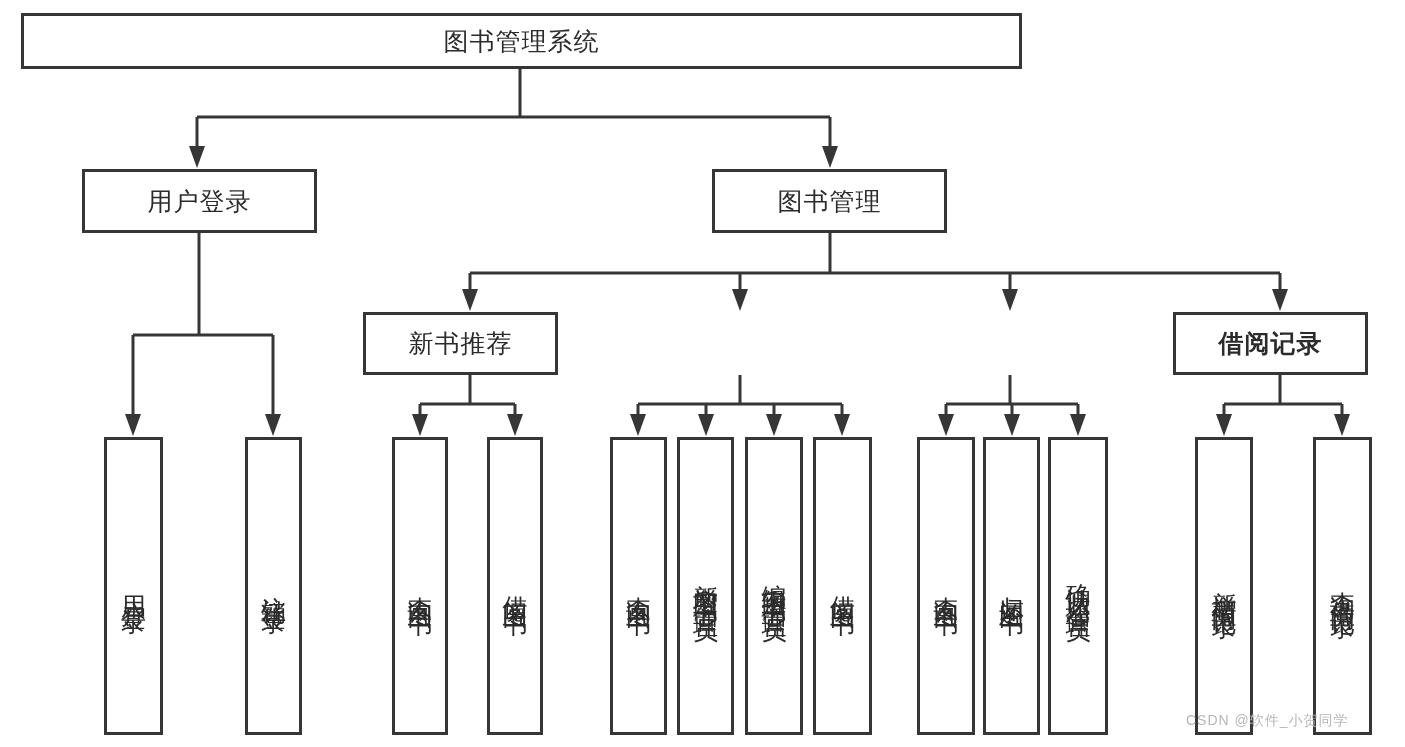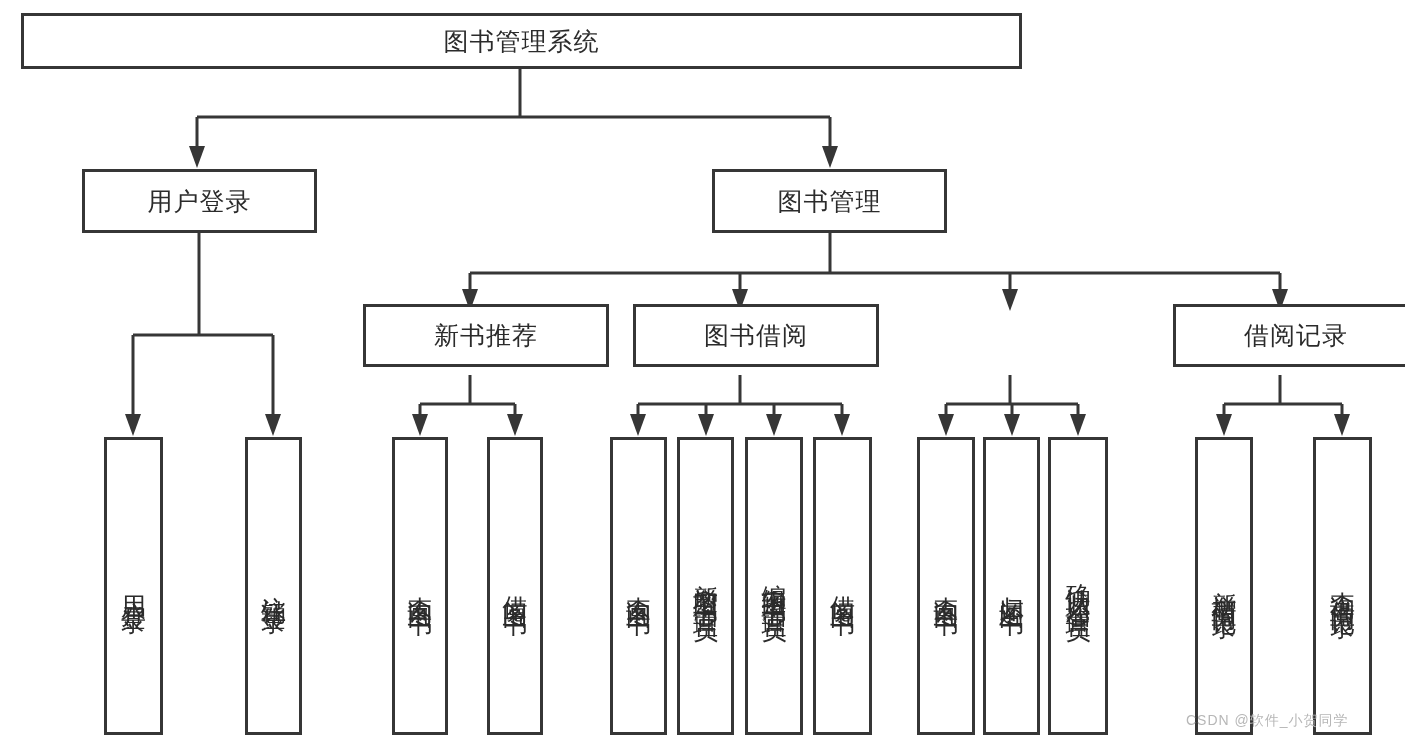--- a/index.html
+++ b/index.html
@@ -37,7 +37,7 @@
   .node.h{font-size:25px;letter-spacing:1px;}
   .node.root{left:21px;top:13px;width:1001px;height:56px;}
   .node.lvl2{top:169px;width:235px;height:64px;}
-  .node.lvl3{top:304px;width:246px;height:63px;}
+  .node.lvl3{top:312px;width:195px;height:63px;}
   .node.leaf{top:437px;height:298px;}
   .vtext{
     writing-mode:vertical-rl;

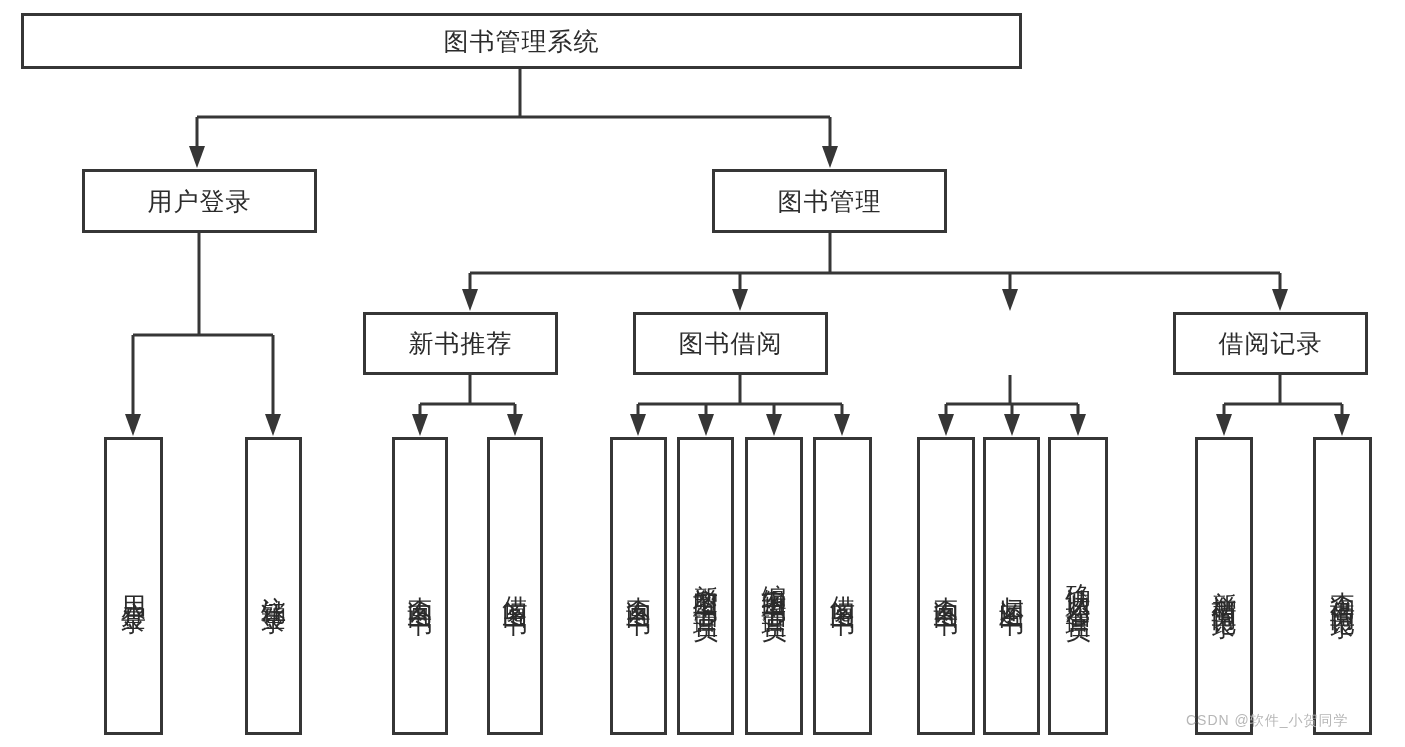--- a/index.html
+++ b/index.html
@@ -113,9 +113,6 @@
   <div class="node h lvl3" style="left:363px;">
     <span>新书推荐</span>
   </div>
-  <div class="node h lvl3" style="left:633px;">
-    <span>图书借阅</span>
-  </div>
   <div class="node h lvl3" style="left:1173px;">
     <span>借阅记录</span>
   </div>

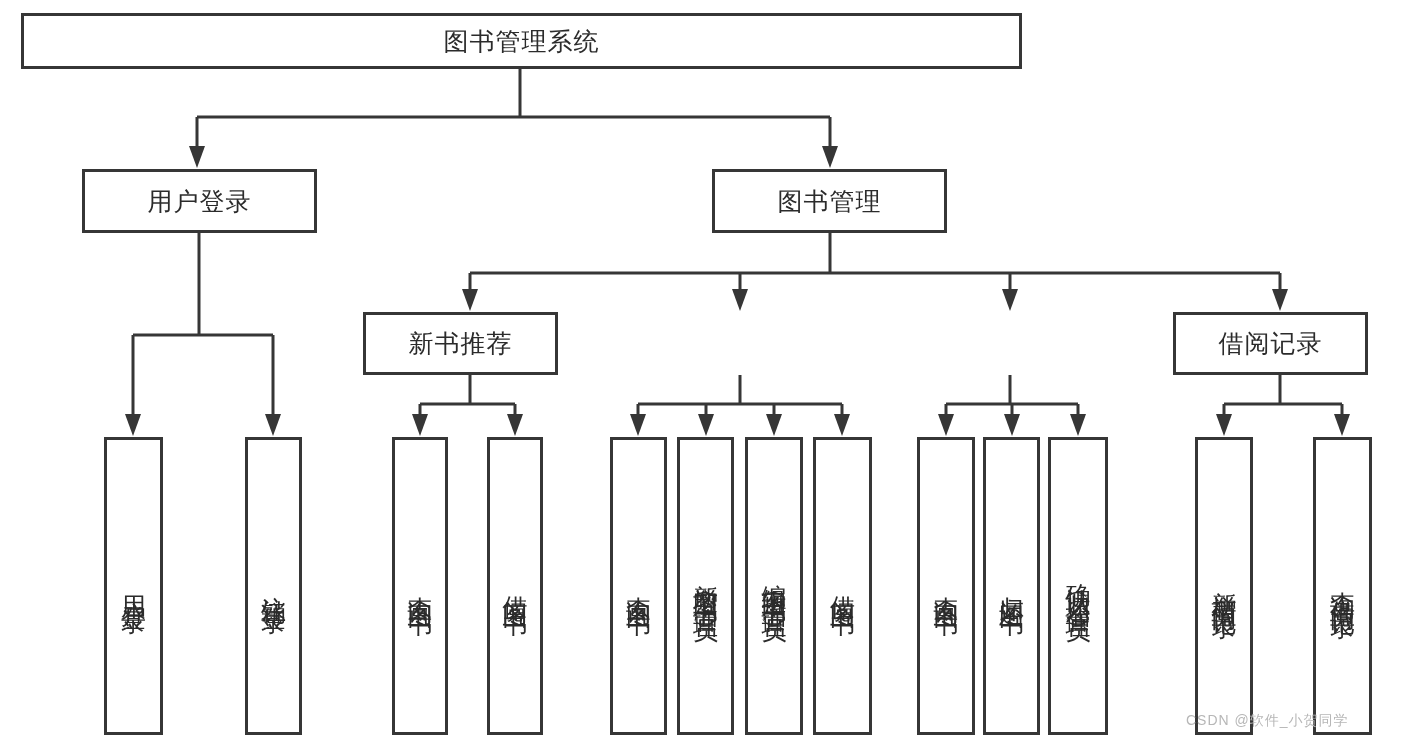--- a/index.html
+++ b/index.html
@@ -113,7 +113,7 @@
   <div class="node h lvl3" style="left:363px;">
     <span>新书推荐</span>
   </div>
-  <div class="node h lvl3" style="left:1173px;">
+  <div class="node h lvl3" style="left:1173px;font-weight:bold;">
     <span>借阅记录</span>
   </div>
 

